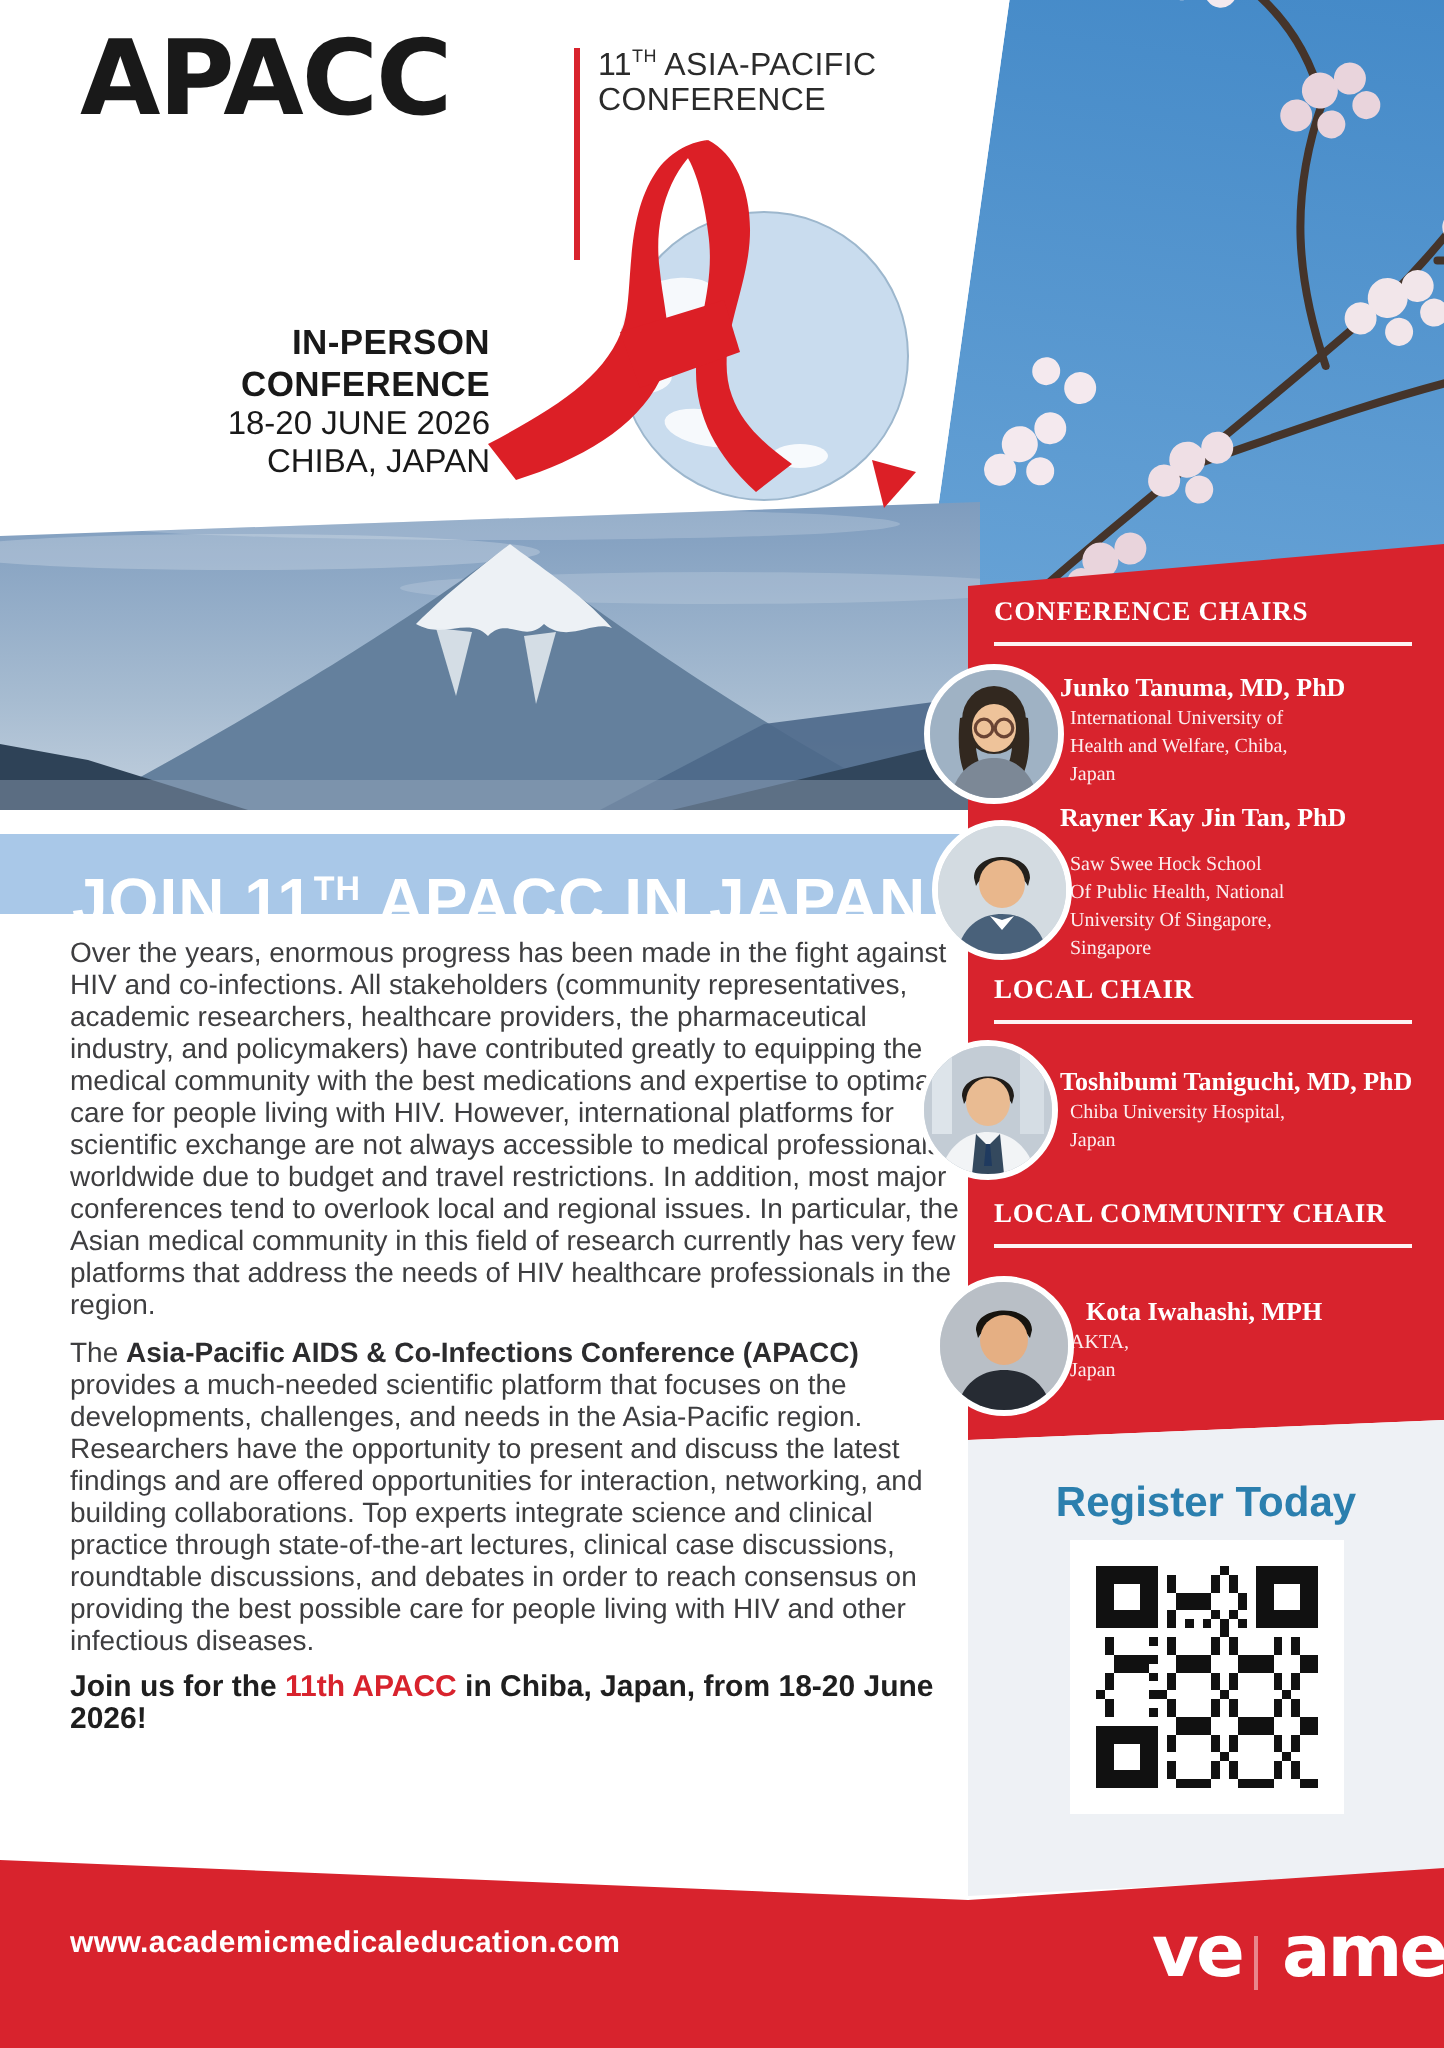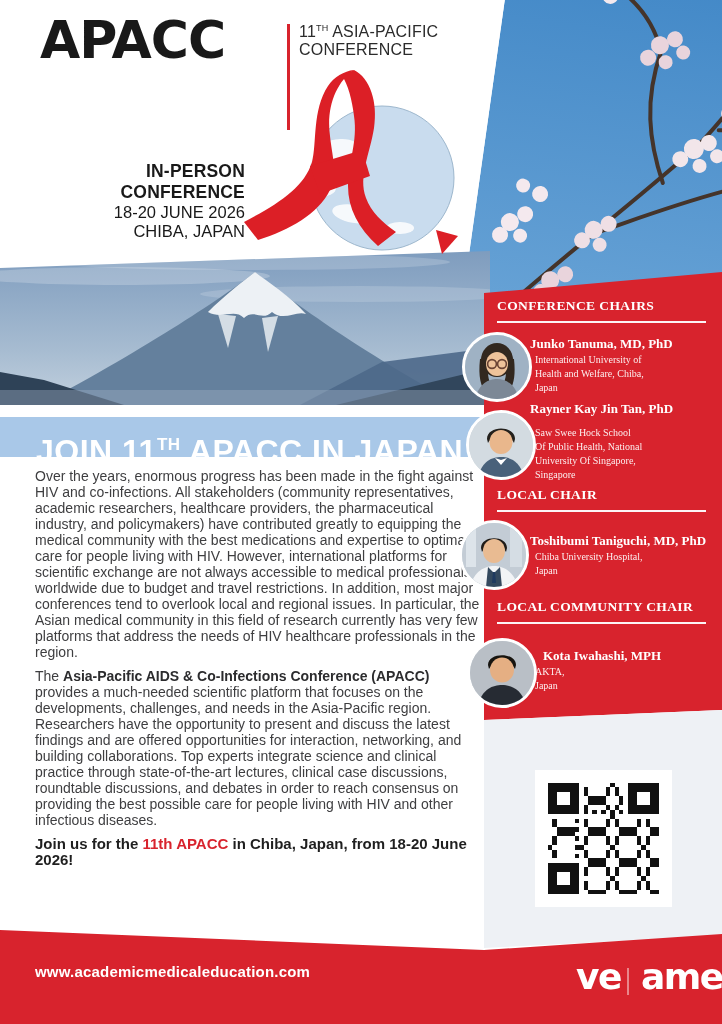--- a/index.html
+++ b/index.html
@@ -341,6 +341,7 @@
   </div>
 
   <div class="abs register">
+    <div class="register-label">Register Today</div>
     <div class="qr-card">
       <svg viewBox="0 0 25 25" shape-rendering="crispEdges">
           <path d="M14,0h1v1h-1zM8,1h1v1h-1zM13,1h1v1h-1zM15,1h1v1h-1zM8,2h1v1h-1zM13,2h1v1h-1zM15,2h1v1h-1zM9,3h1v1h-1zM10,3h1v1h-1zM11,3h1v1h-1zM12,3h1v1h-1zM16,3h1v1h-1zM9,4h1v1h-1zM10,4h1v1h-1zM11,4h1v1h-1zM12,4h1v1h-1zM16,4h1v1h-1zM8,5h1v1h-1zM13,5h1v1h-1zM15,5h1v1h-1zM8,6h1v1h-1zM10,6h1v1h-1zM12,6h1v1h-1zM14,6h1v1h-1zM16,6h1v1h-1zM14,7h1v1h-1zM1,8h1v1h-1zM6,8h1v1h-1zM8,8h1v1h-1zM13,8h1v1h-1zM15,8h1v1h-1zM20,8h1v1h-1zM22,8h1v1h-1zM1,9h1v1h-1zM8,9h1v1h-1zM13,9h1v1h-1zM15,9h1v1h-1zM20,9h1v1h-1zM22,9h1v1h-1zM2,10h1v1h-1zM3,10h1v1h-1zM4,10h1v1h-1zM5,10h1v1h-1zM6,10h1v1h-1zM9,10h1v1h-1zM10,10h1v1h-1zM11,10h1v1h-1zM12,10h1v1h-1zM16,10h1v1h-1zM17,10h1v1h-1zM18,10h1v1h-1zM19,10h1v1h-1zM23,10h1v1h-1zM24,10h1v1h-1zM2,11h1v1h-1zM3,11h1v1h-1zM4,11h1v1h-1zM5,11h1v1h-1zM9,11h1v1h-1zM10,11h1v1h-1zM11,11h1v1h-1zM12,11h1v1h-1zM16,11h1v1h-1zM17,11h1v1h-1zM18,11h1v1h-1zM19,11h1v1h-1zM23,11h1v1h-1zM24,11h1v1h-1zM1,12h1v1h-1zM6,12h1v1h-1zM8,12h1v1h-1zM13,12h1v1h-1zM15,12h1v1h-1zM20,12h1v1h-1zM22,12h1v1h-1zM1,13h1v1h-1zM8,13h1v1h-1zM13,13h1v1h-1zM15,13h1v1h-1zM20,13h1v1h-1zM22,13h1v1h-1zM0,14h1v1h-1zM6,14h1v1h-1zM7,14h1v1h-1zM14,14h1v1h-1zM21,14h1v1h-1zM1,15h1v1h-1zM8,15h1v1h-1zM13,15h1v1h-1zM15,15h1v1h-1zM20,15h1v1h-1zM22,15h1v1h-1zM1,16h1v1h-1zM6,16h1v1h-1zM8,16h1v1h-1zM13,16h1v1h-1zM15,16h1v1h-1zM20,16h1v1h-1zM22,16h1v1h-1zM9,17h1v1h-1zM10,17h1v1h-1zM11,17h1v1h-1zM12,17h1v1h-1zM16,17h1v1h-1zM17,17h1v1h-1zM18,17h1v1h-1zM19,17h1v1h-1zM23,17h1v1h-1zM24,17h1v1h-1zM9,18h1v1h-1zM10,18h1v1h-1zM11,18h1v1h-1zM12,18h1v1h-1zM16,18h1v1h-1zM17,18h1v1h-1zM18,18h1v1h-1zM19,18h1v1h-1zM23,18h1v1h-1zM24,18h1v1h-1zM8,19h1v1h-1zM13,19h1v1h-1zM15,19h1v1h-1zM20,19h1v1h-1zM22,19h1v1h-1zM8,20h1v1h-1zM13,20h1v1h-1zM15,20h1v1h-1zM20,20h1v1h-1zM22,20h1v1h-1zM14,21h1v1h-1zM21,21h1v1h-1zM8,22h1v1h-1zM13,22h1v1h-1zM15,22h1v1h-1zM20,22h1v1h-1zM22,22h1v1h-1zM8,23h1v1h-1zM13,23h1v1h-1zM15,23h1v1h-1zM20,23h1v1h-1zM22,23h1v1h-1zM9,24h1v1h-1zM10,24h1v1h-1zM11,24h1v1h-1zM12,24h1v1h-1zM16,24h1v1h-1zM17,24h1v1h-1zM18,24h1v1h-1zM19,24h1v1h-1zM23,24h1v1h-1zM24,24h1v1h-1zM0,0h7v7h-7z M2,2h3v3h-3zM18,0h7v7h-7z M20,2h3v3h-3zM0,18h7v7h-7z M2,20h3v3h-3z" fill="#111" fill-rule="evenodd"></path>

